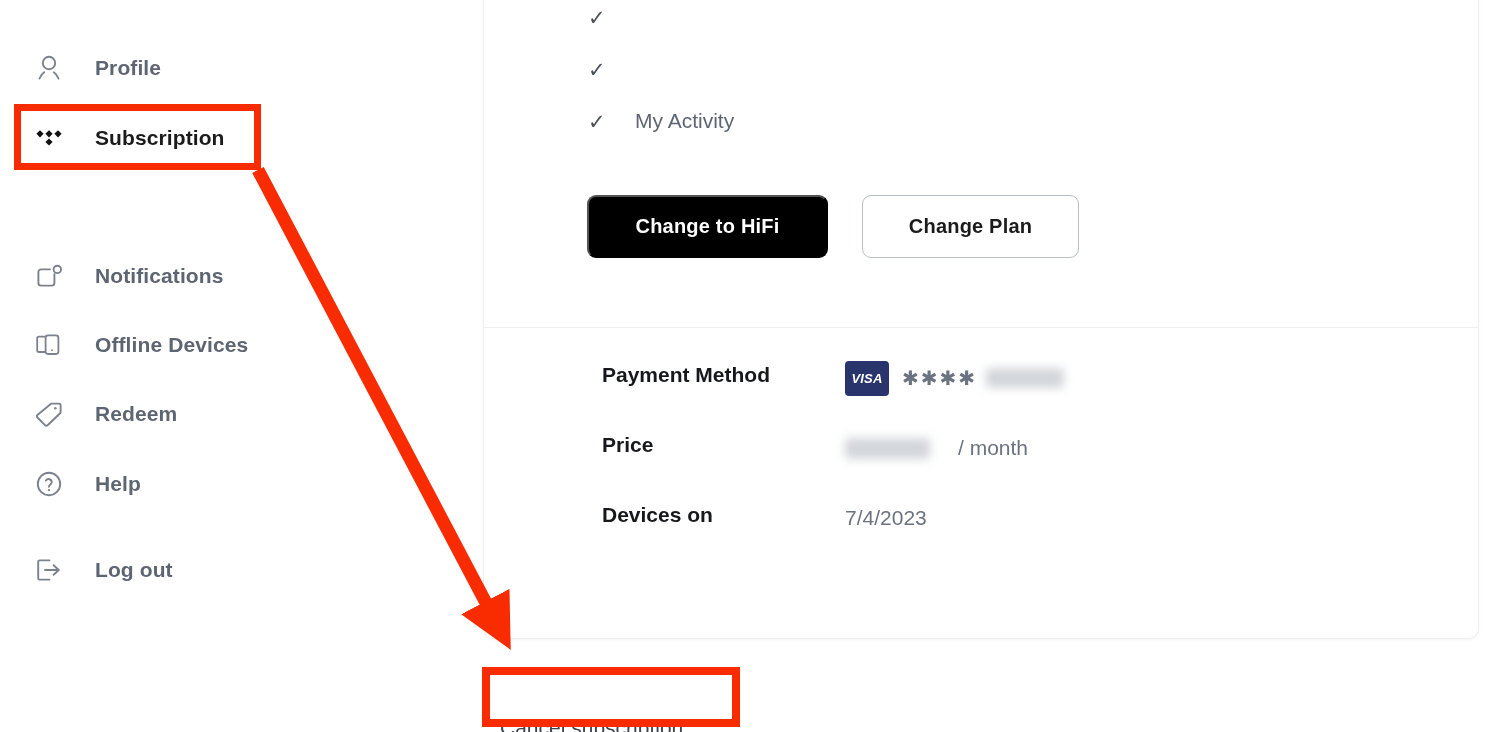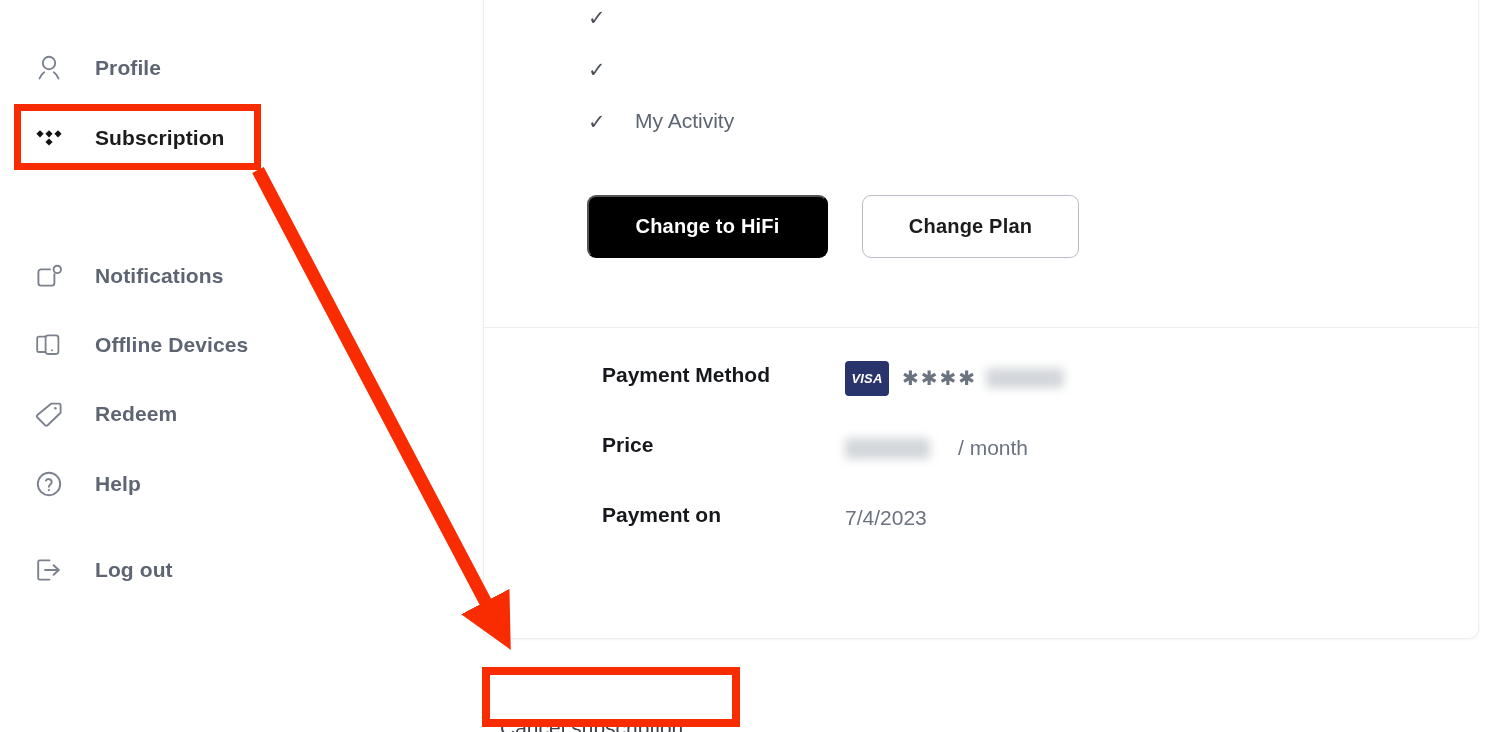--- a/index.html
+++ b/index.html
@@ -378,7 +378,7 @@
       </div>
 
       <div class="detail-row" style="top:174px">
-        <span class="detail-label">Payment on</span>
+        <span class="detail-label">Devices on</span>
         <span class="detail-value">7/4/2023</span>
       </div>
     </div>

